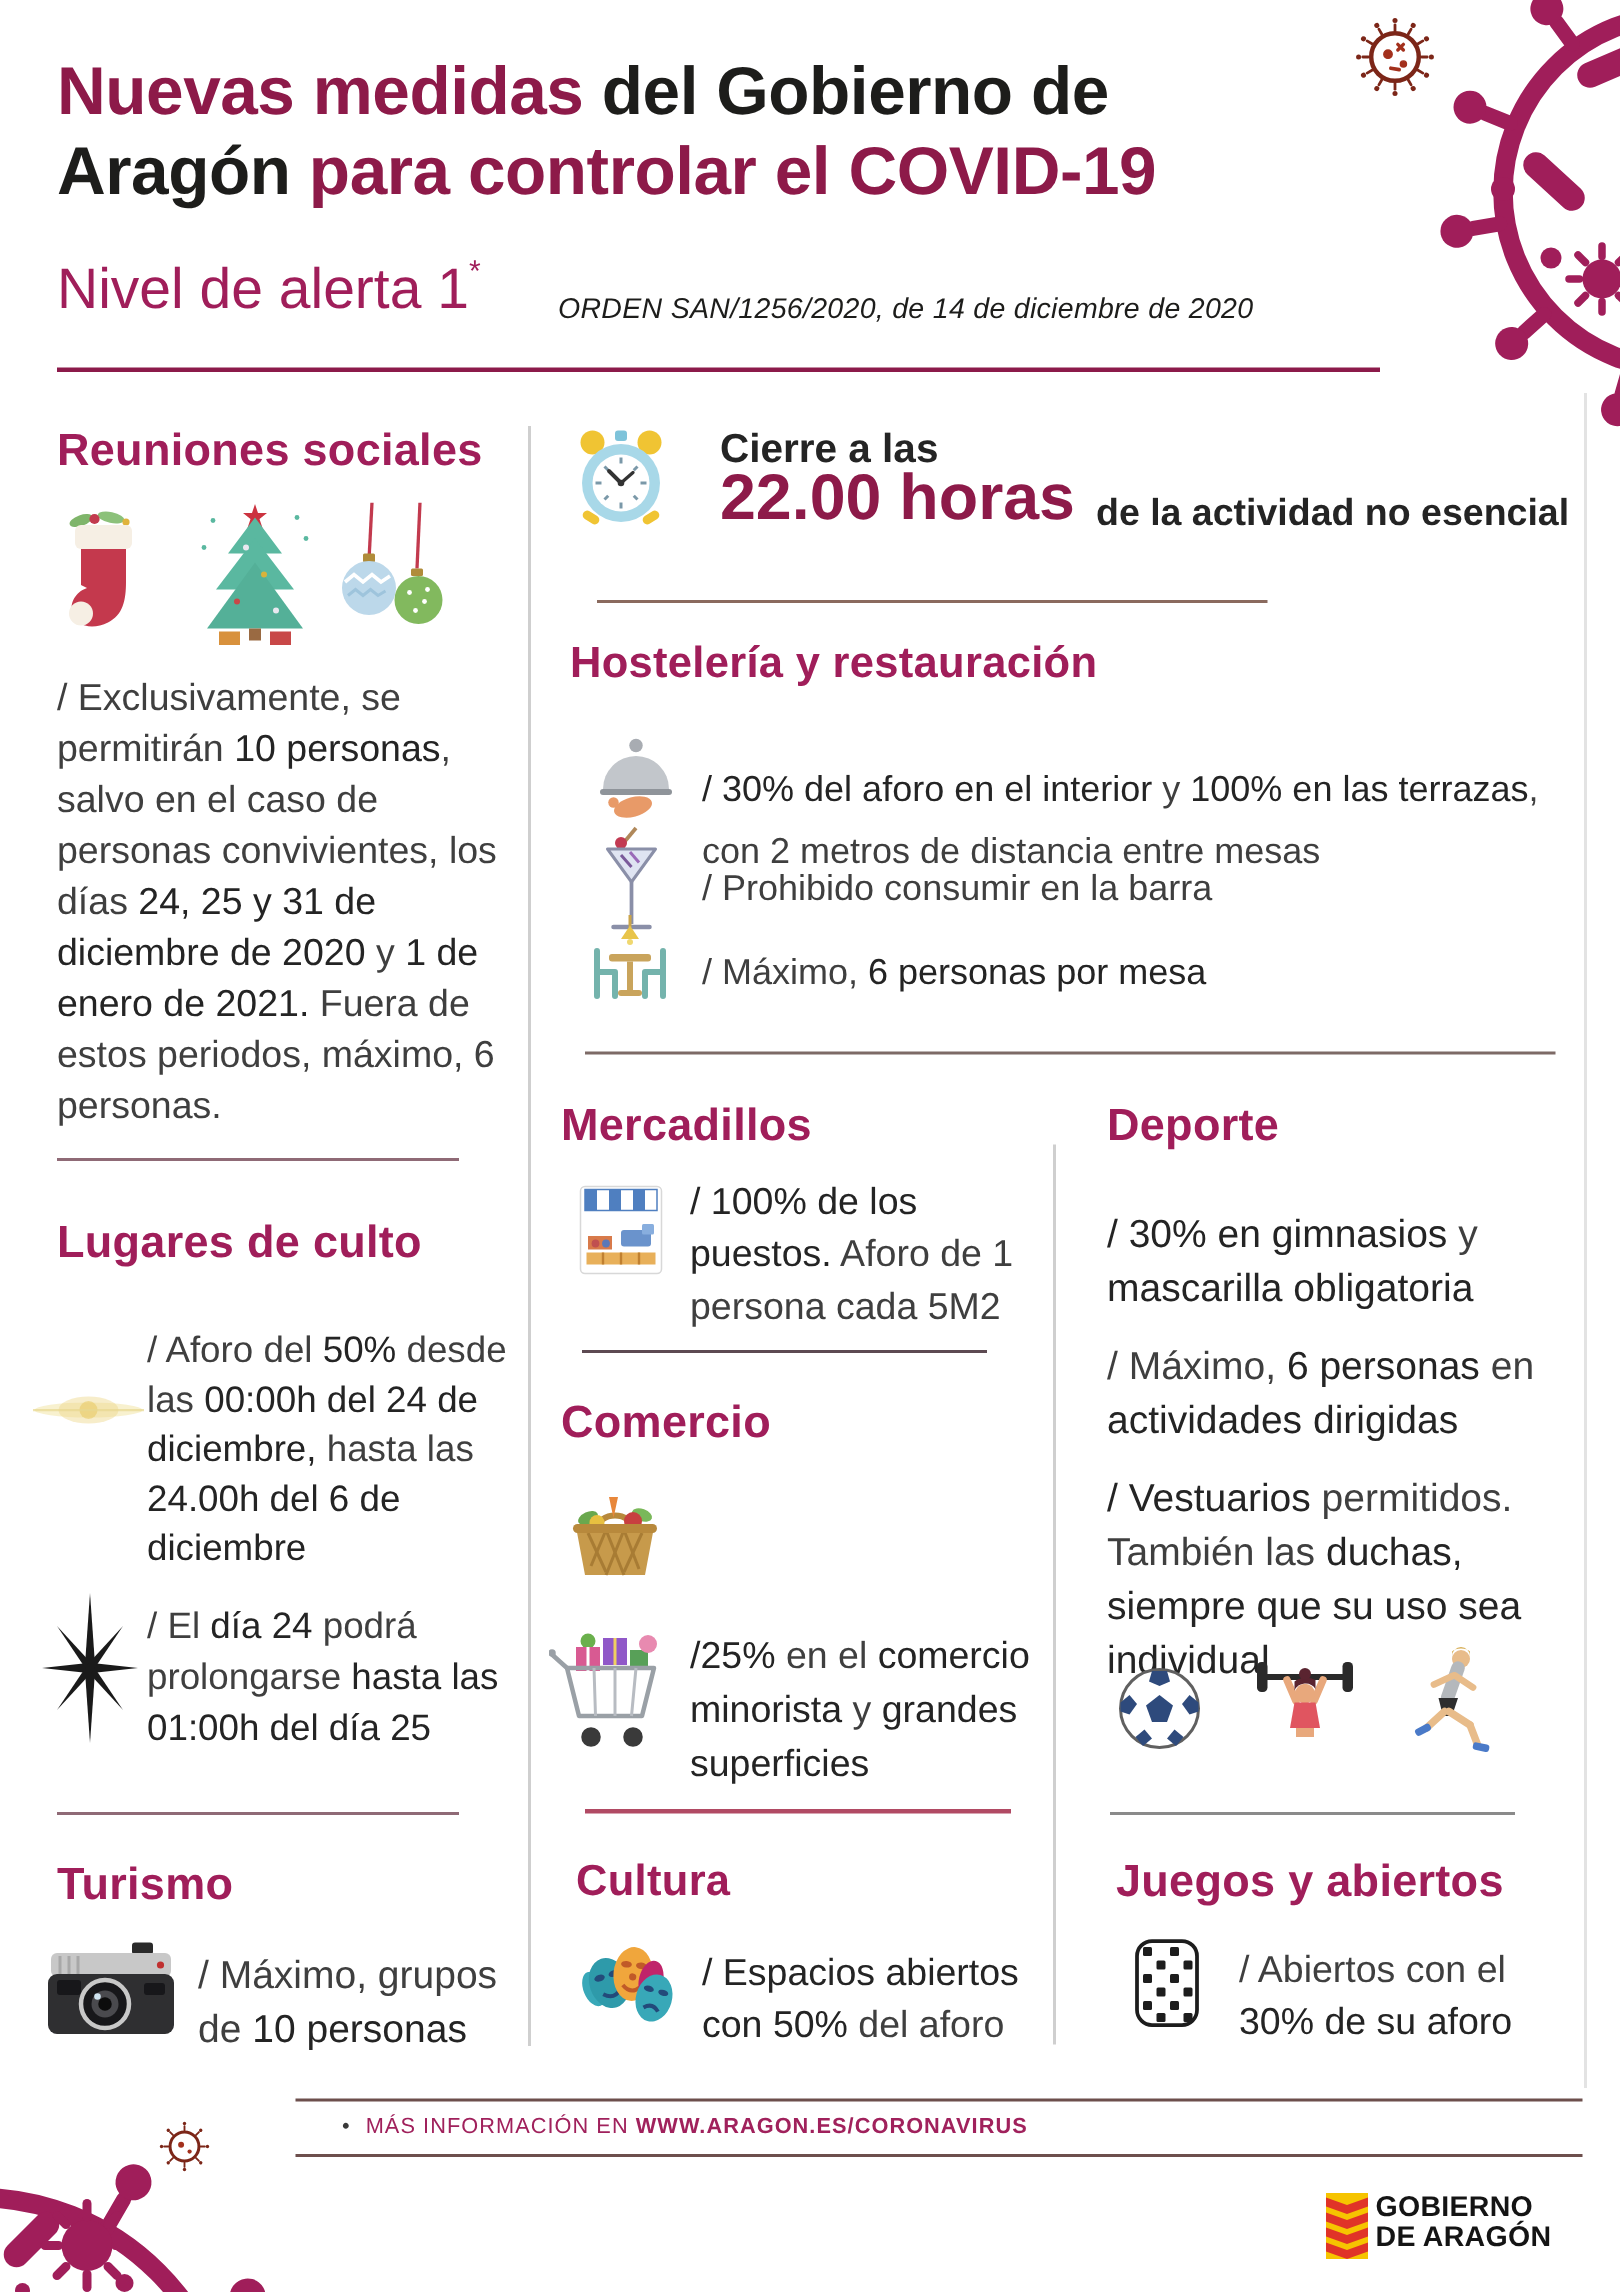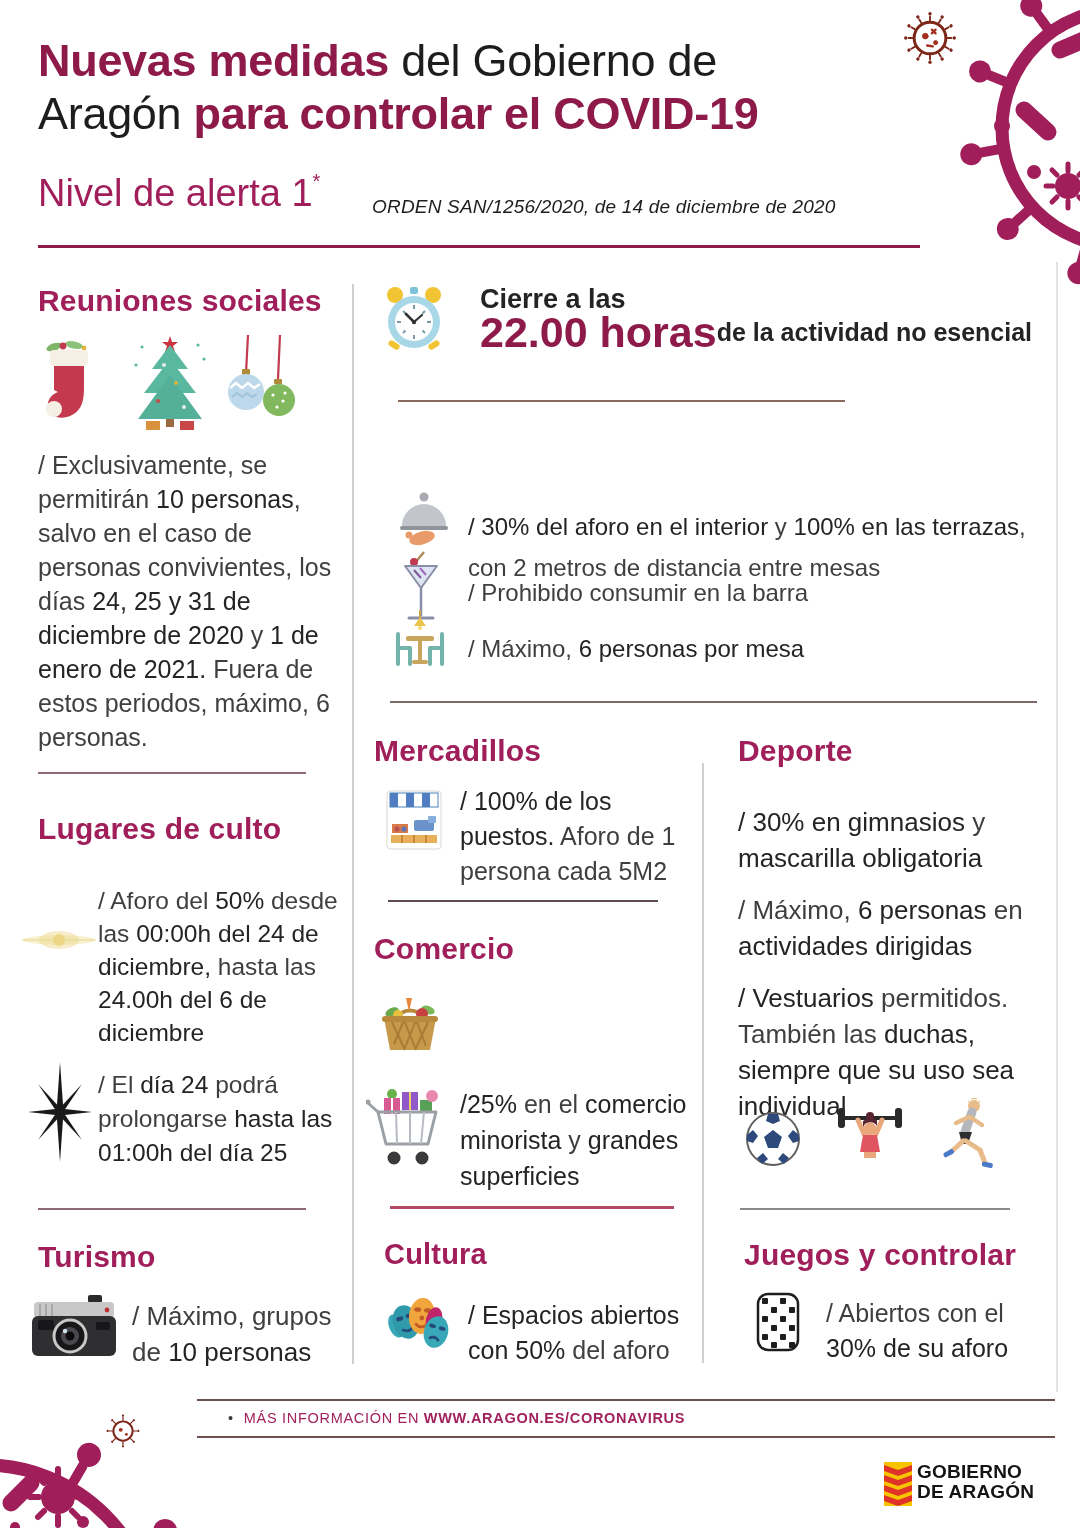--- a/index.html
+++ b/index.html
@@ -17,7 +17,7 @@
 .txt .b{font-weight:400;color:var(--bold)}
 .title{position:absolute;font-size:45px;line-height:1.18;letter-spacing:-.3px}
 .title .ta{color:var(--accent-dark);font-weight:700}
-.title .tk{color:var(--ink);font-weight:400}
+.title .tk{color:var(--ink);font-weight:700}
 .alert{position:absolute;font-size:38px;color:var(--accent);font-weight:400}
 .alert sup{font-size:20px;vertical-align:18px}
 .order{position:absolute;font-style:italic;font-weight:400;font-size:19px;color:var(--ink);letter-spacing:.2px}

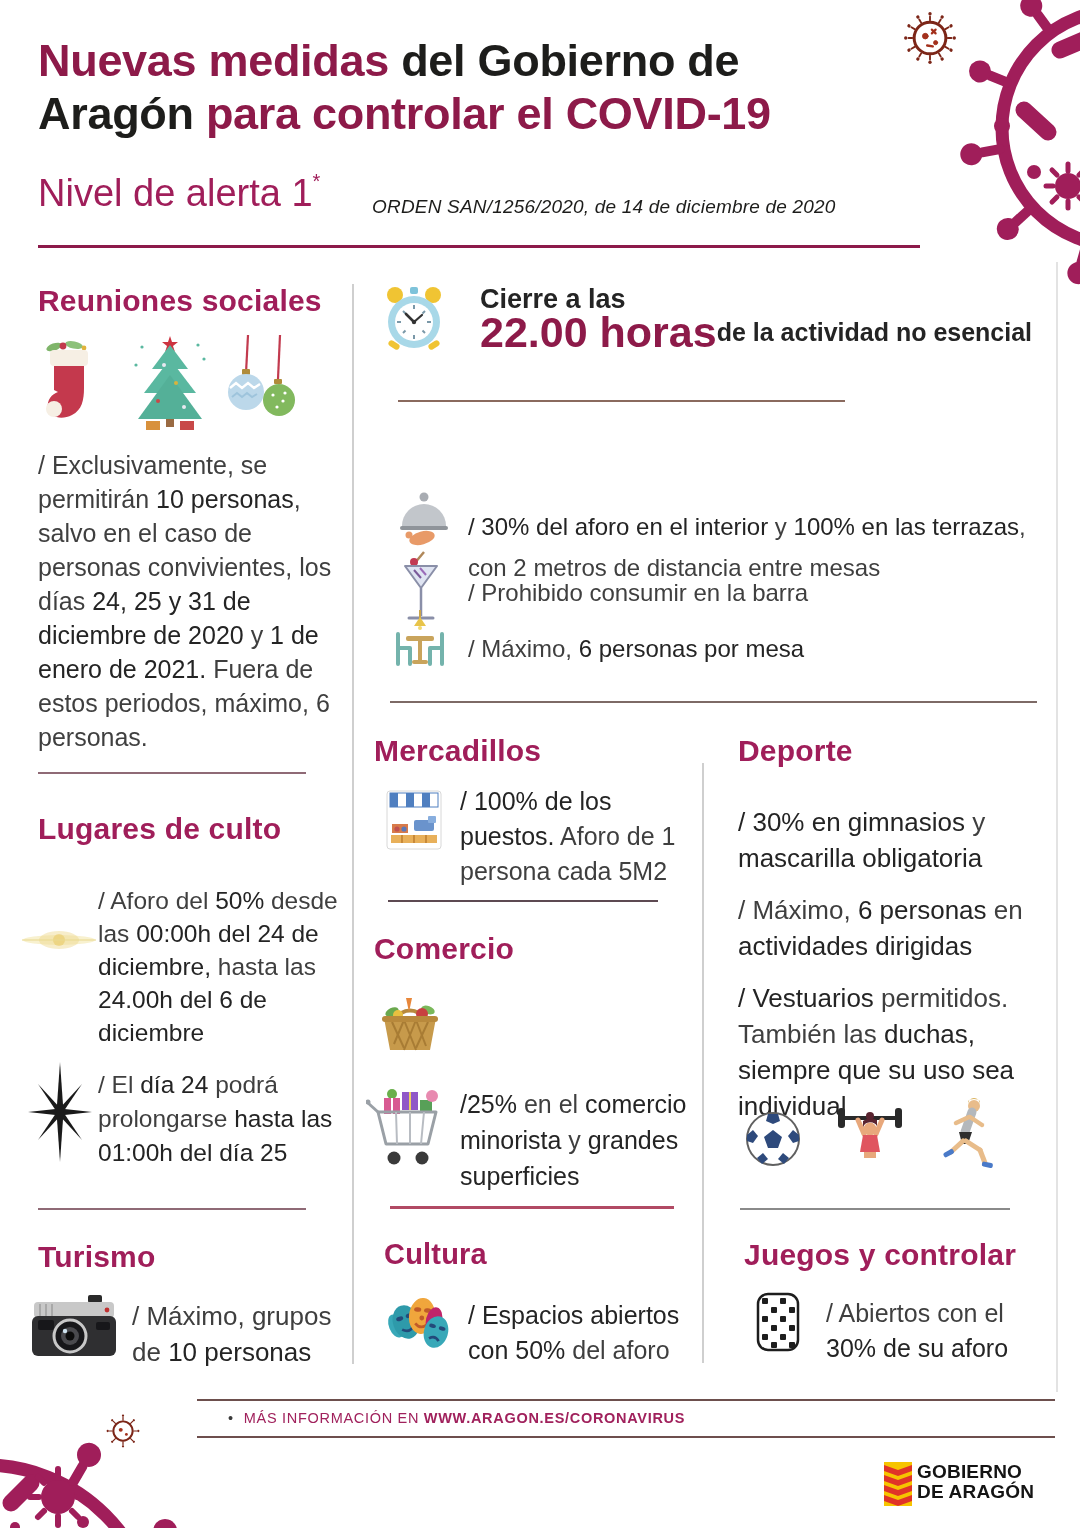--- a/index.html
+++ b/index.html
@@ -22,7 +22,7 @@
 .alert sup{font-size:20px;vertical-align:18px}
 .order{position:absolute;font-style:italic;font-weight:400;font-size:19px;color:var(--ink);letter-spacing:.2px}
 .c1{position:absolute;font-size:27px;font-weight:700;color:var(--bold)}
-.c2row{position:absolute;display:flex;align-items:center;white-space:nowrap}
+.c2row{position:absolute;display:flex;align-items:flex-end;gap:14px;white-space:nowrap}
 .c2{font-size:43px;font-weight:700;color:var(--accent-dark)}
 .c3{font-size:25px;font-weight:700;color:var(--bold)}
 .vline{position:absolute;width:2px;background:#cfcfcf}

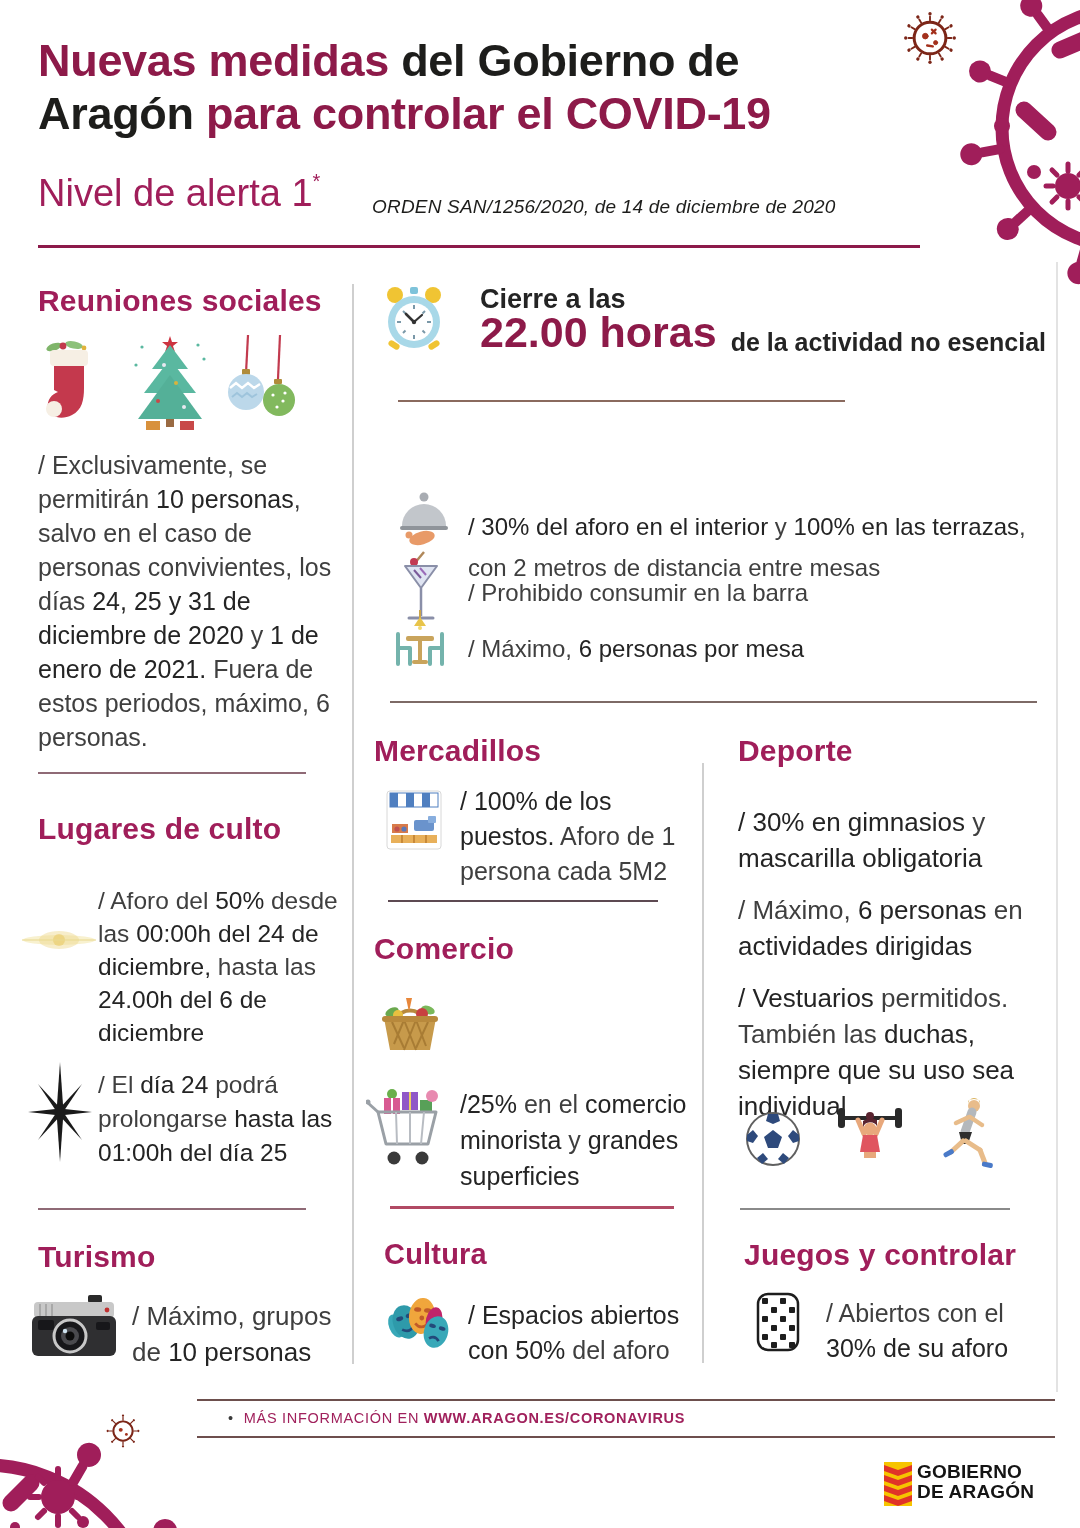--- a/index.html
+++ b/index.html
@@ -301,6 +301,7 @@
 
   <div class="rule" style="left:398px;top:400px;width:447px;background:#8a6a5e"></div>
 
+  <div class="sec-h" style="left:380px;top:426px;font-size:29px">Hostelería y restauración</div>
 
   <svg class="abs" style="left:398px;top:490px" width="52" height="58" viewBox="0 0 52 58">
     <circle cx="26" cy="7" r="4.5" fill="#a8acb2"></circle>

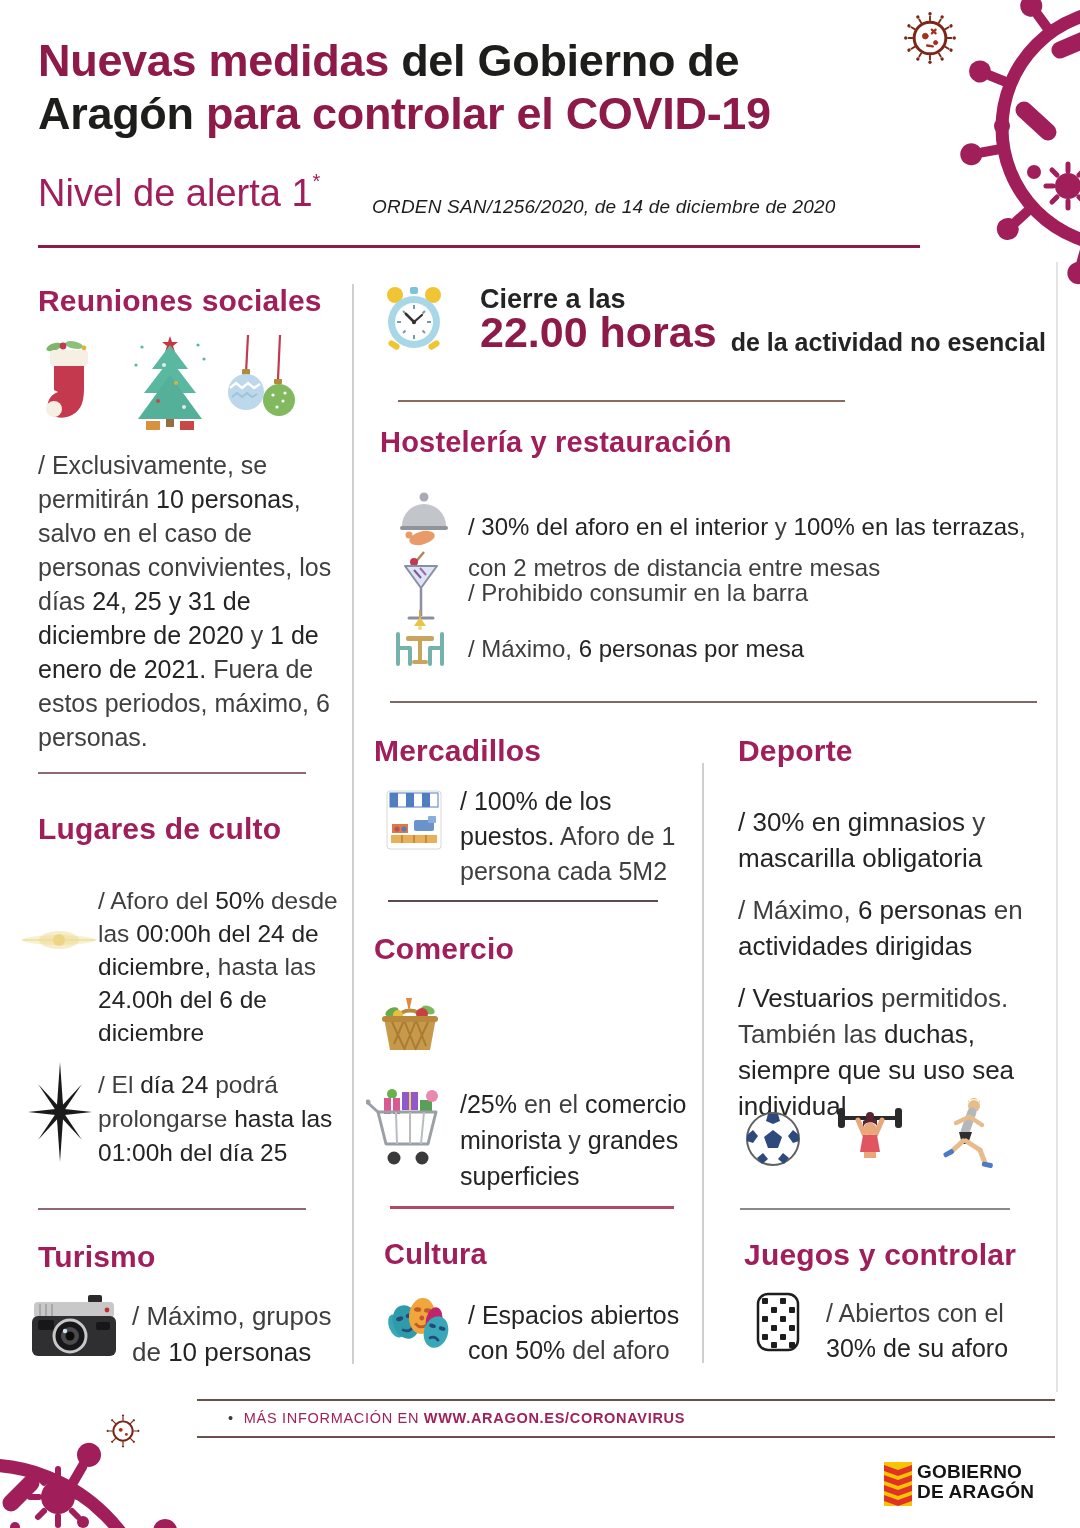--- a/index.html
+++ b/index.html
@@ -484,7 +484,7 @@
 
   <div class="rule" style="left:740px;top:1208px;width:270px;background:#8a8a8a"></div>
 
-  <div class="sec-h" style="left:744px;top:1238px">Juegos y controlar</div>
+  <div class="sec-h" style="left:744px;top:1238px">Juegos y abiertos</div>
 
   <svg class="abs" style="left:750px;top:1290px" width="56" height="64" viewBox="0 0 56 64">
     <rect x="8" y="4" width="40" height="56" rx="10" fill="#ffffff" stroke="#1d1d1d" stroke-width="2.5"></rect>

